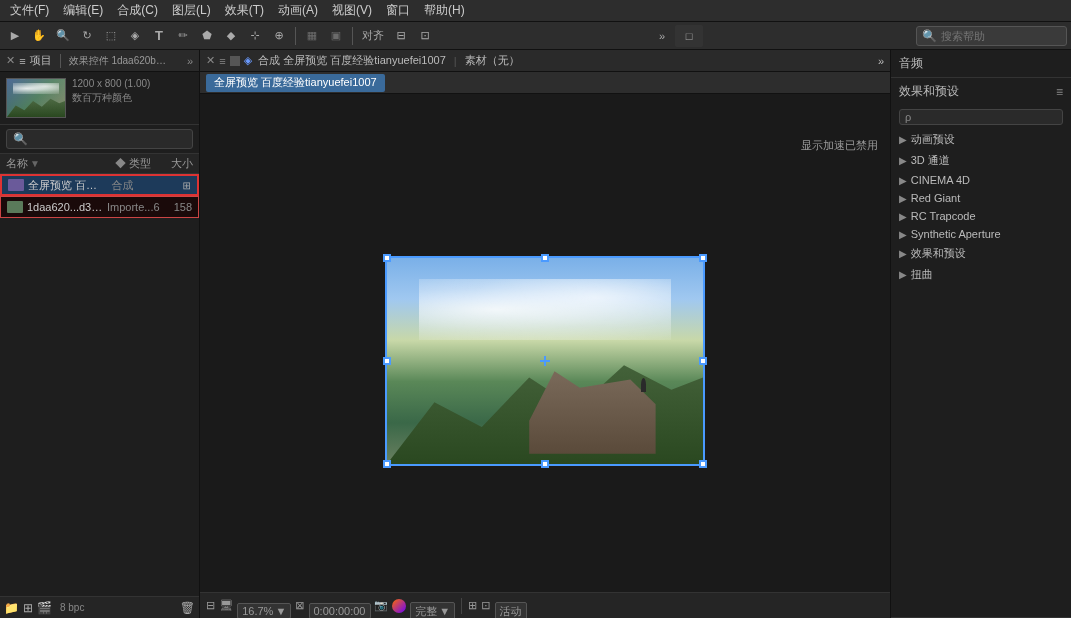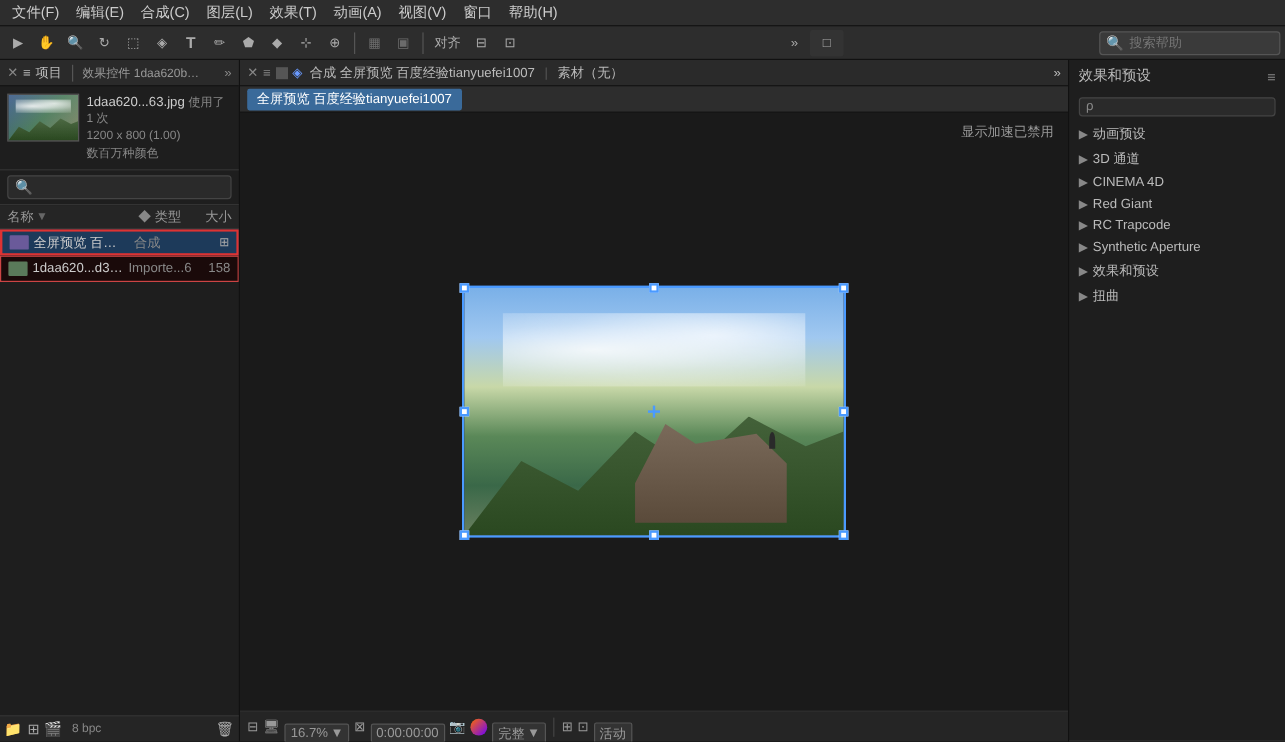--- a/index.html
+++ b/index.html
@@ -604,6 +604,11 @@
   </div>
 
   <div class="right-panel">
+    <div class="right-section">
+      <div class="right-section-header">
+        <span>音频</span>
+      </div>
+    </div>
     <div class="right-section" style="flex:1;">
       <div class="right-section-header">
         <span>效果和预设</span>

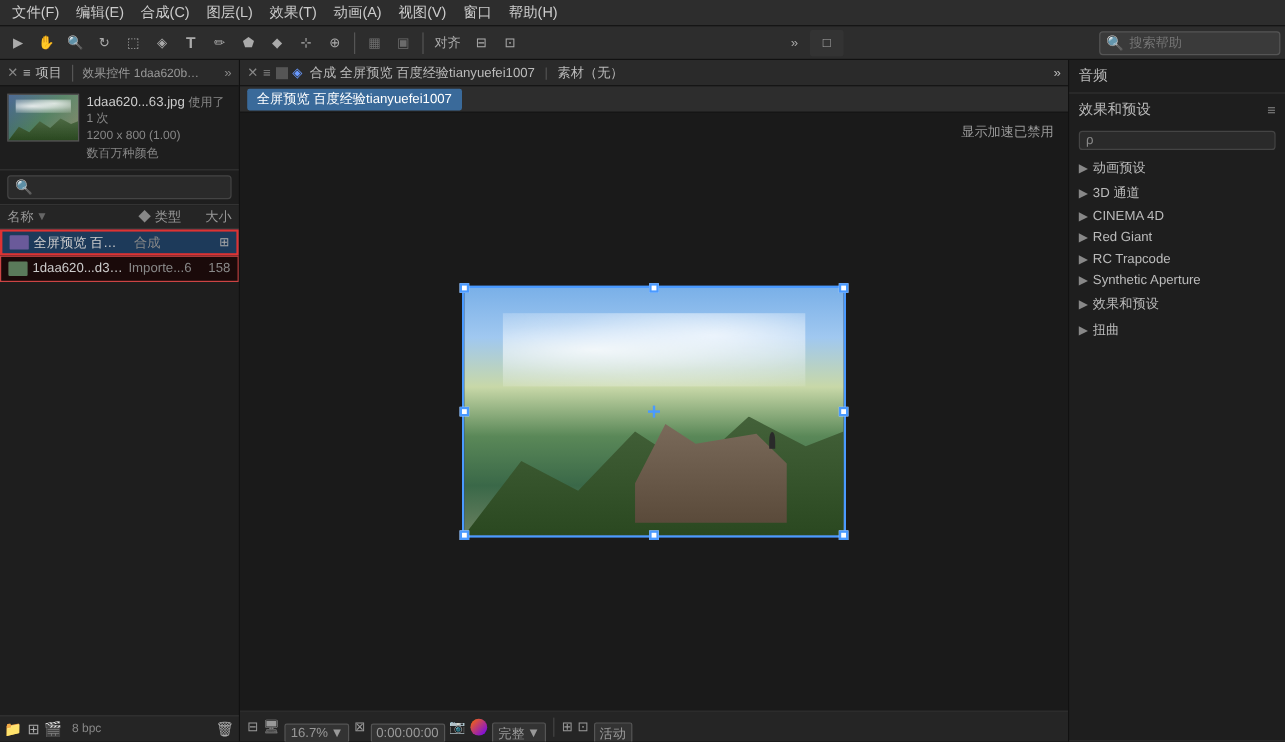--- a/index.html
+++ b/index.html
@@ -486,10 +486,6 @@
         <div class="preview-clouds"></div>
       </div>
       <div class="project-info">
-        <div class="project-name">
-          <span>1daa620...63.jpg</span>
-          <span style="font-size:10px; color:#888;">使用了 1 次</span>
-        </div>
         <div class="project-dims">1200 x 800 (1.00)</div>
         <div class="project-desc">数百万种颜色</div>
       </div>

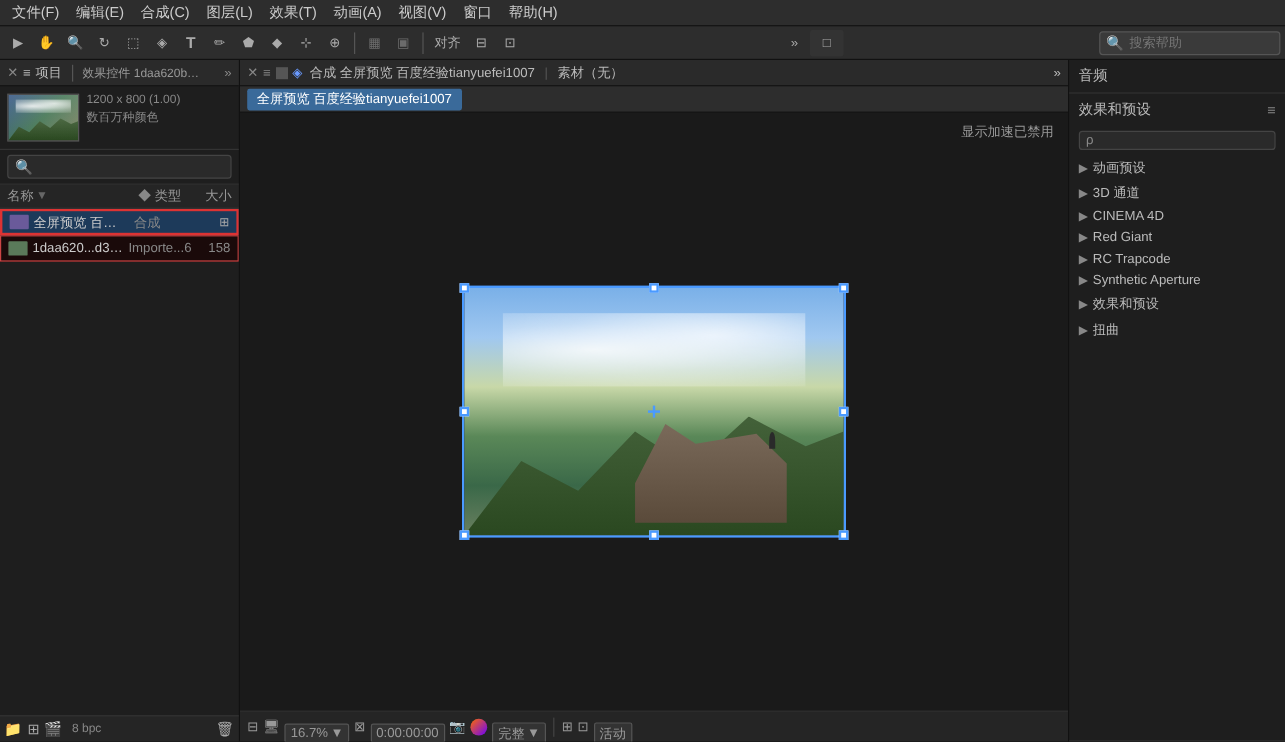--- a/index.html
+++ b/index.html
@@ -263,6 +263,7 @@
       justify-content: center;
       background: #1a1a1a;
       position: relative;
+      margin-top: 36px;
     }
     .canvas-label {
       position: absolute;

